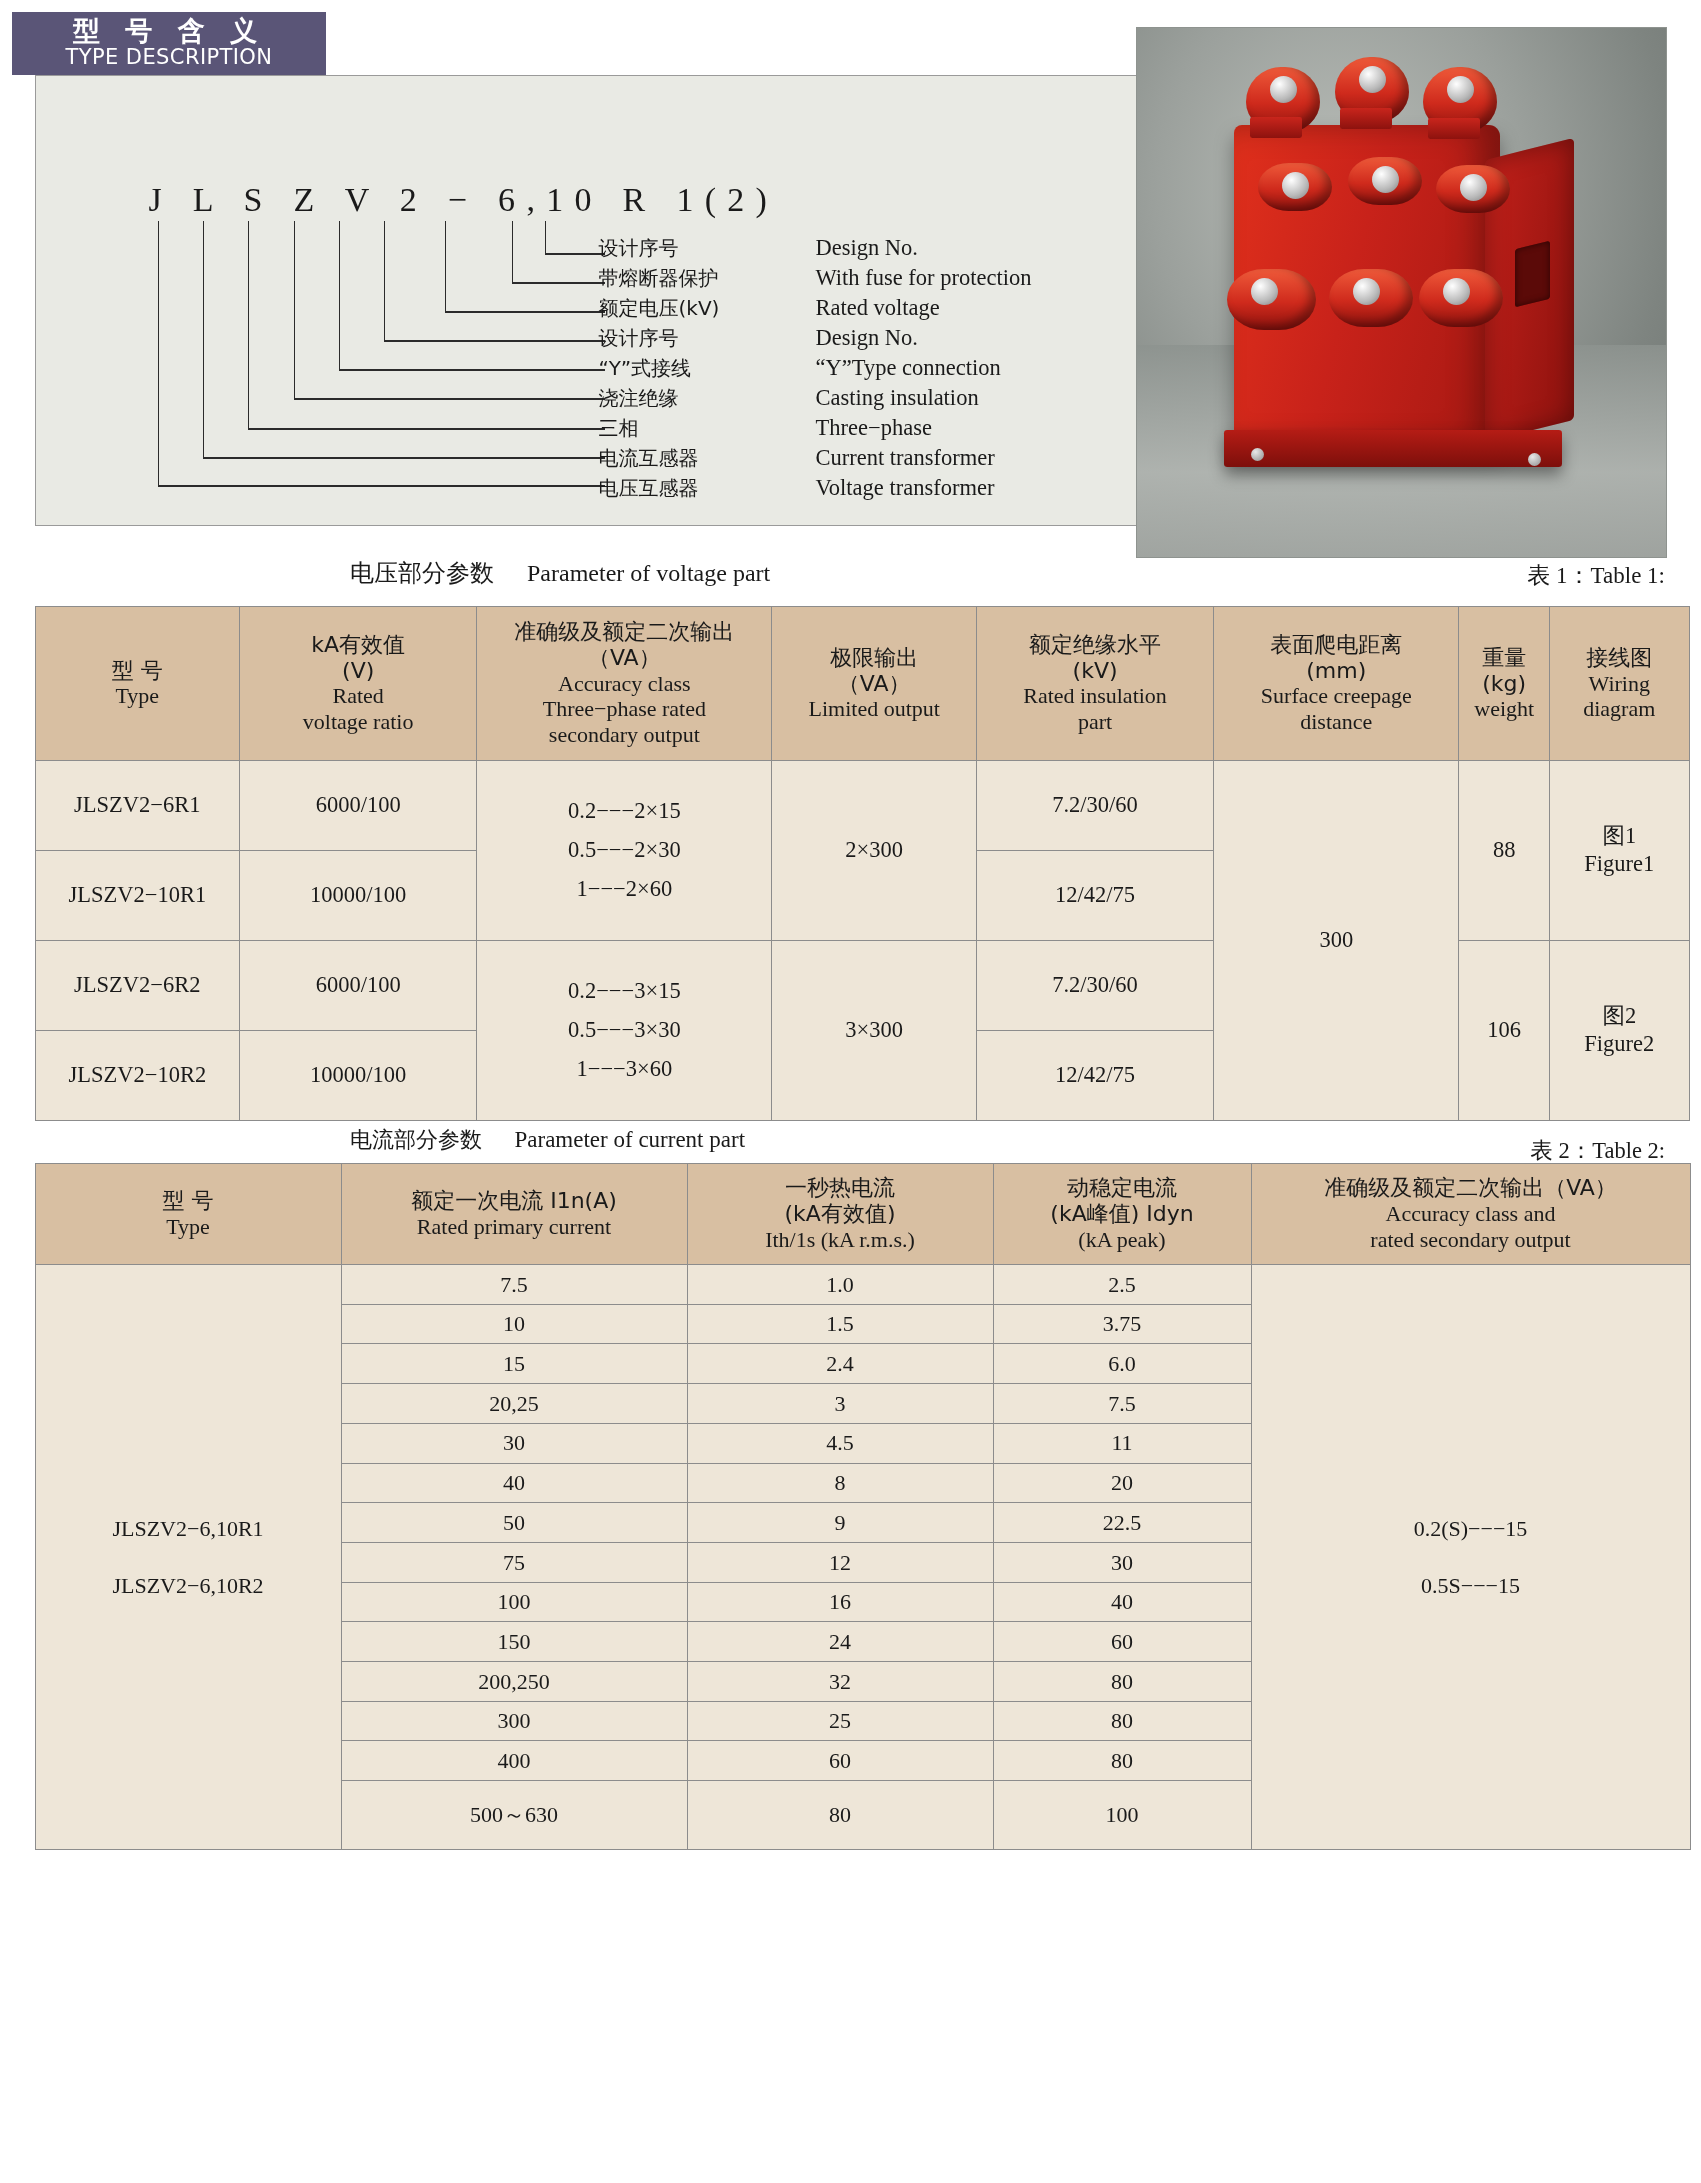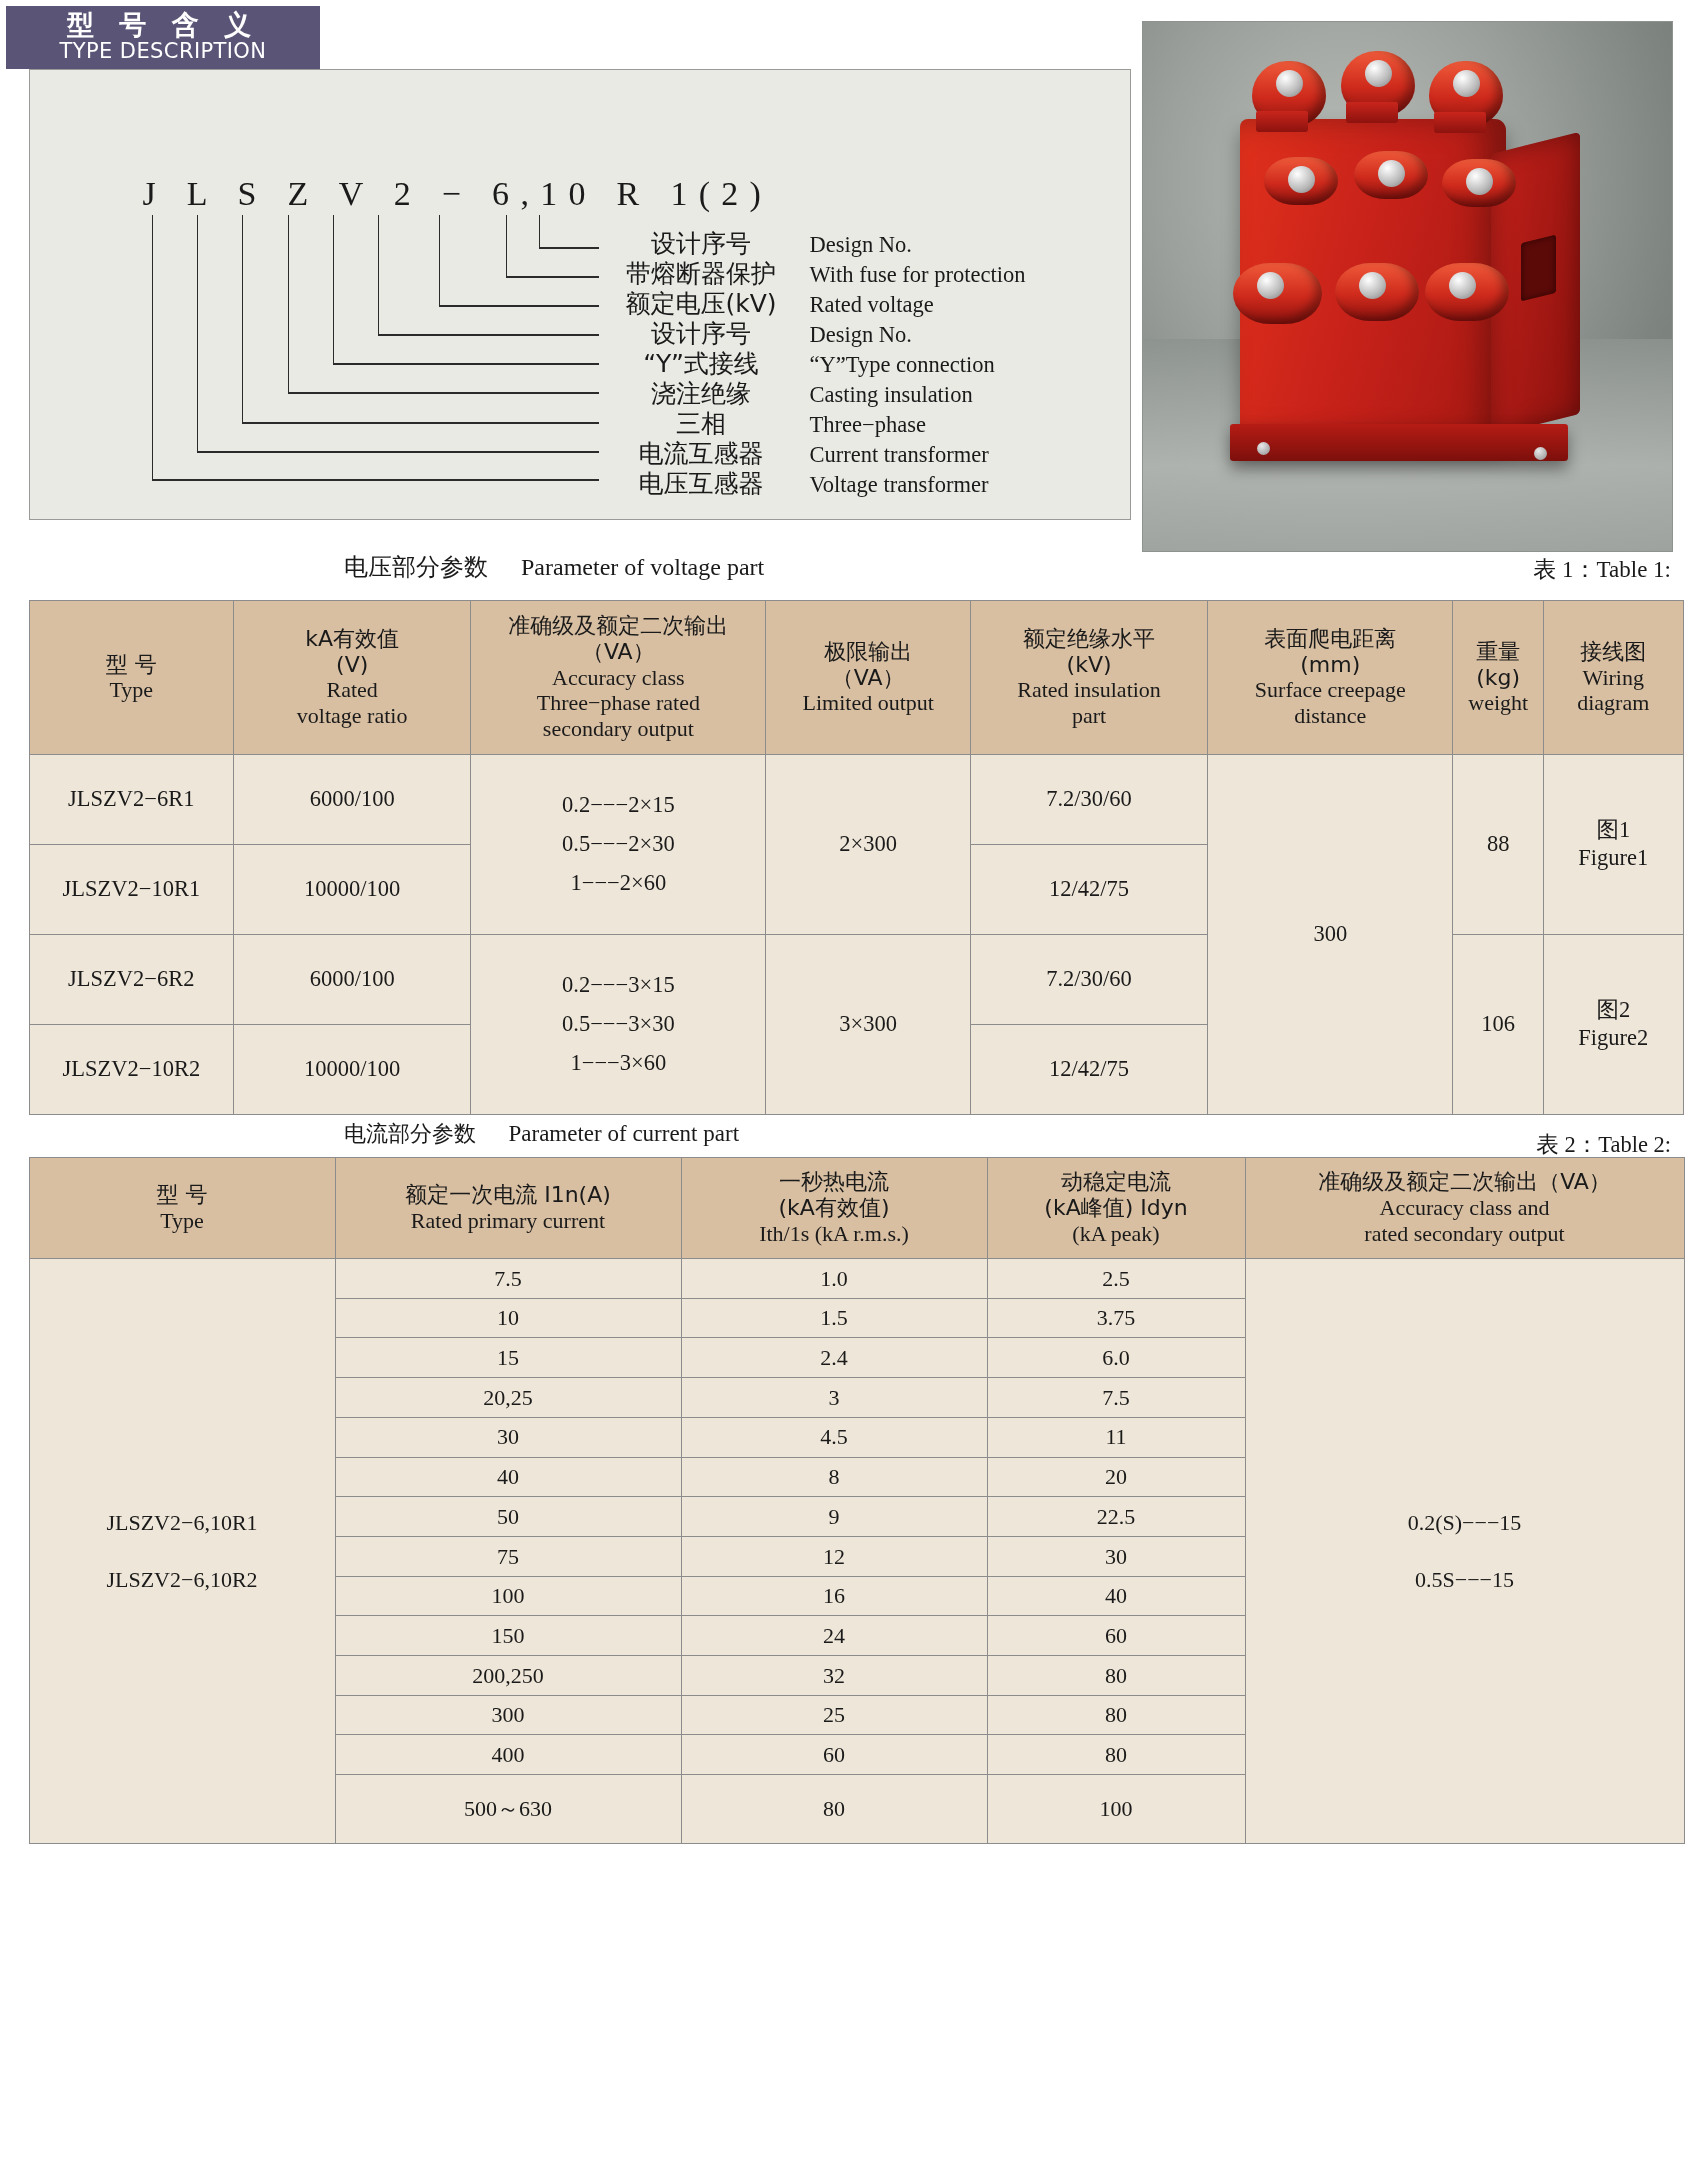--- a/index.html
+++ b/index.html
@@ -11,7 +11,7 @@
     color:#1a1a1a;
     -webkit-font-smoothing: antialiased;
   }
-  .page { position:relative; width:1701px; padding:6px; }
+  .page { position:relative; width:1701px; padding:12px; }
 
   
   .sec-tab {

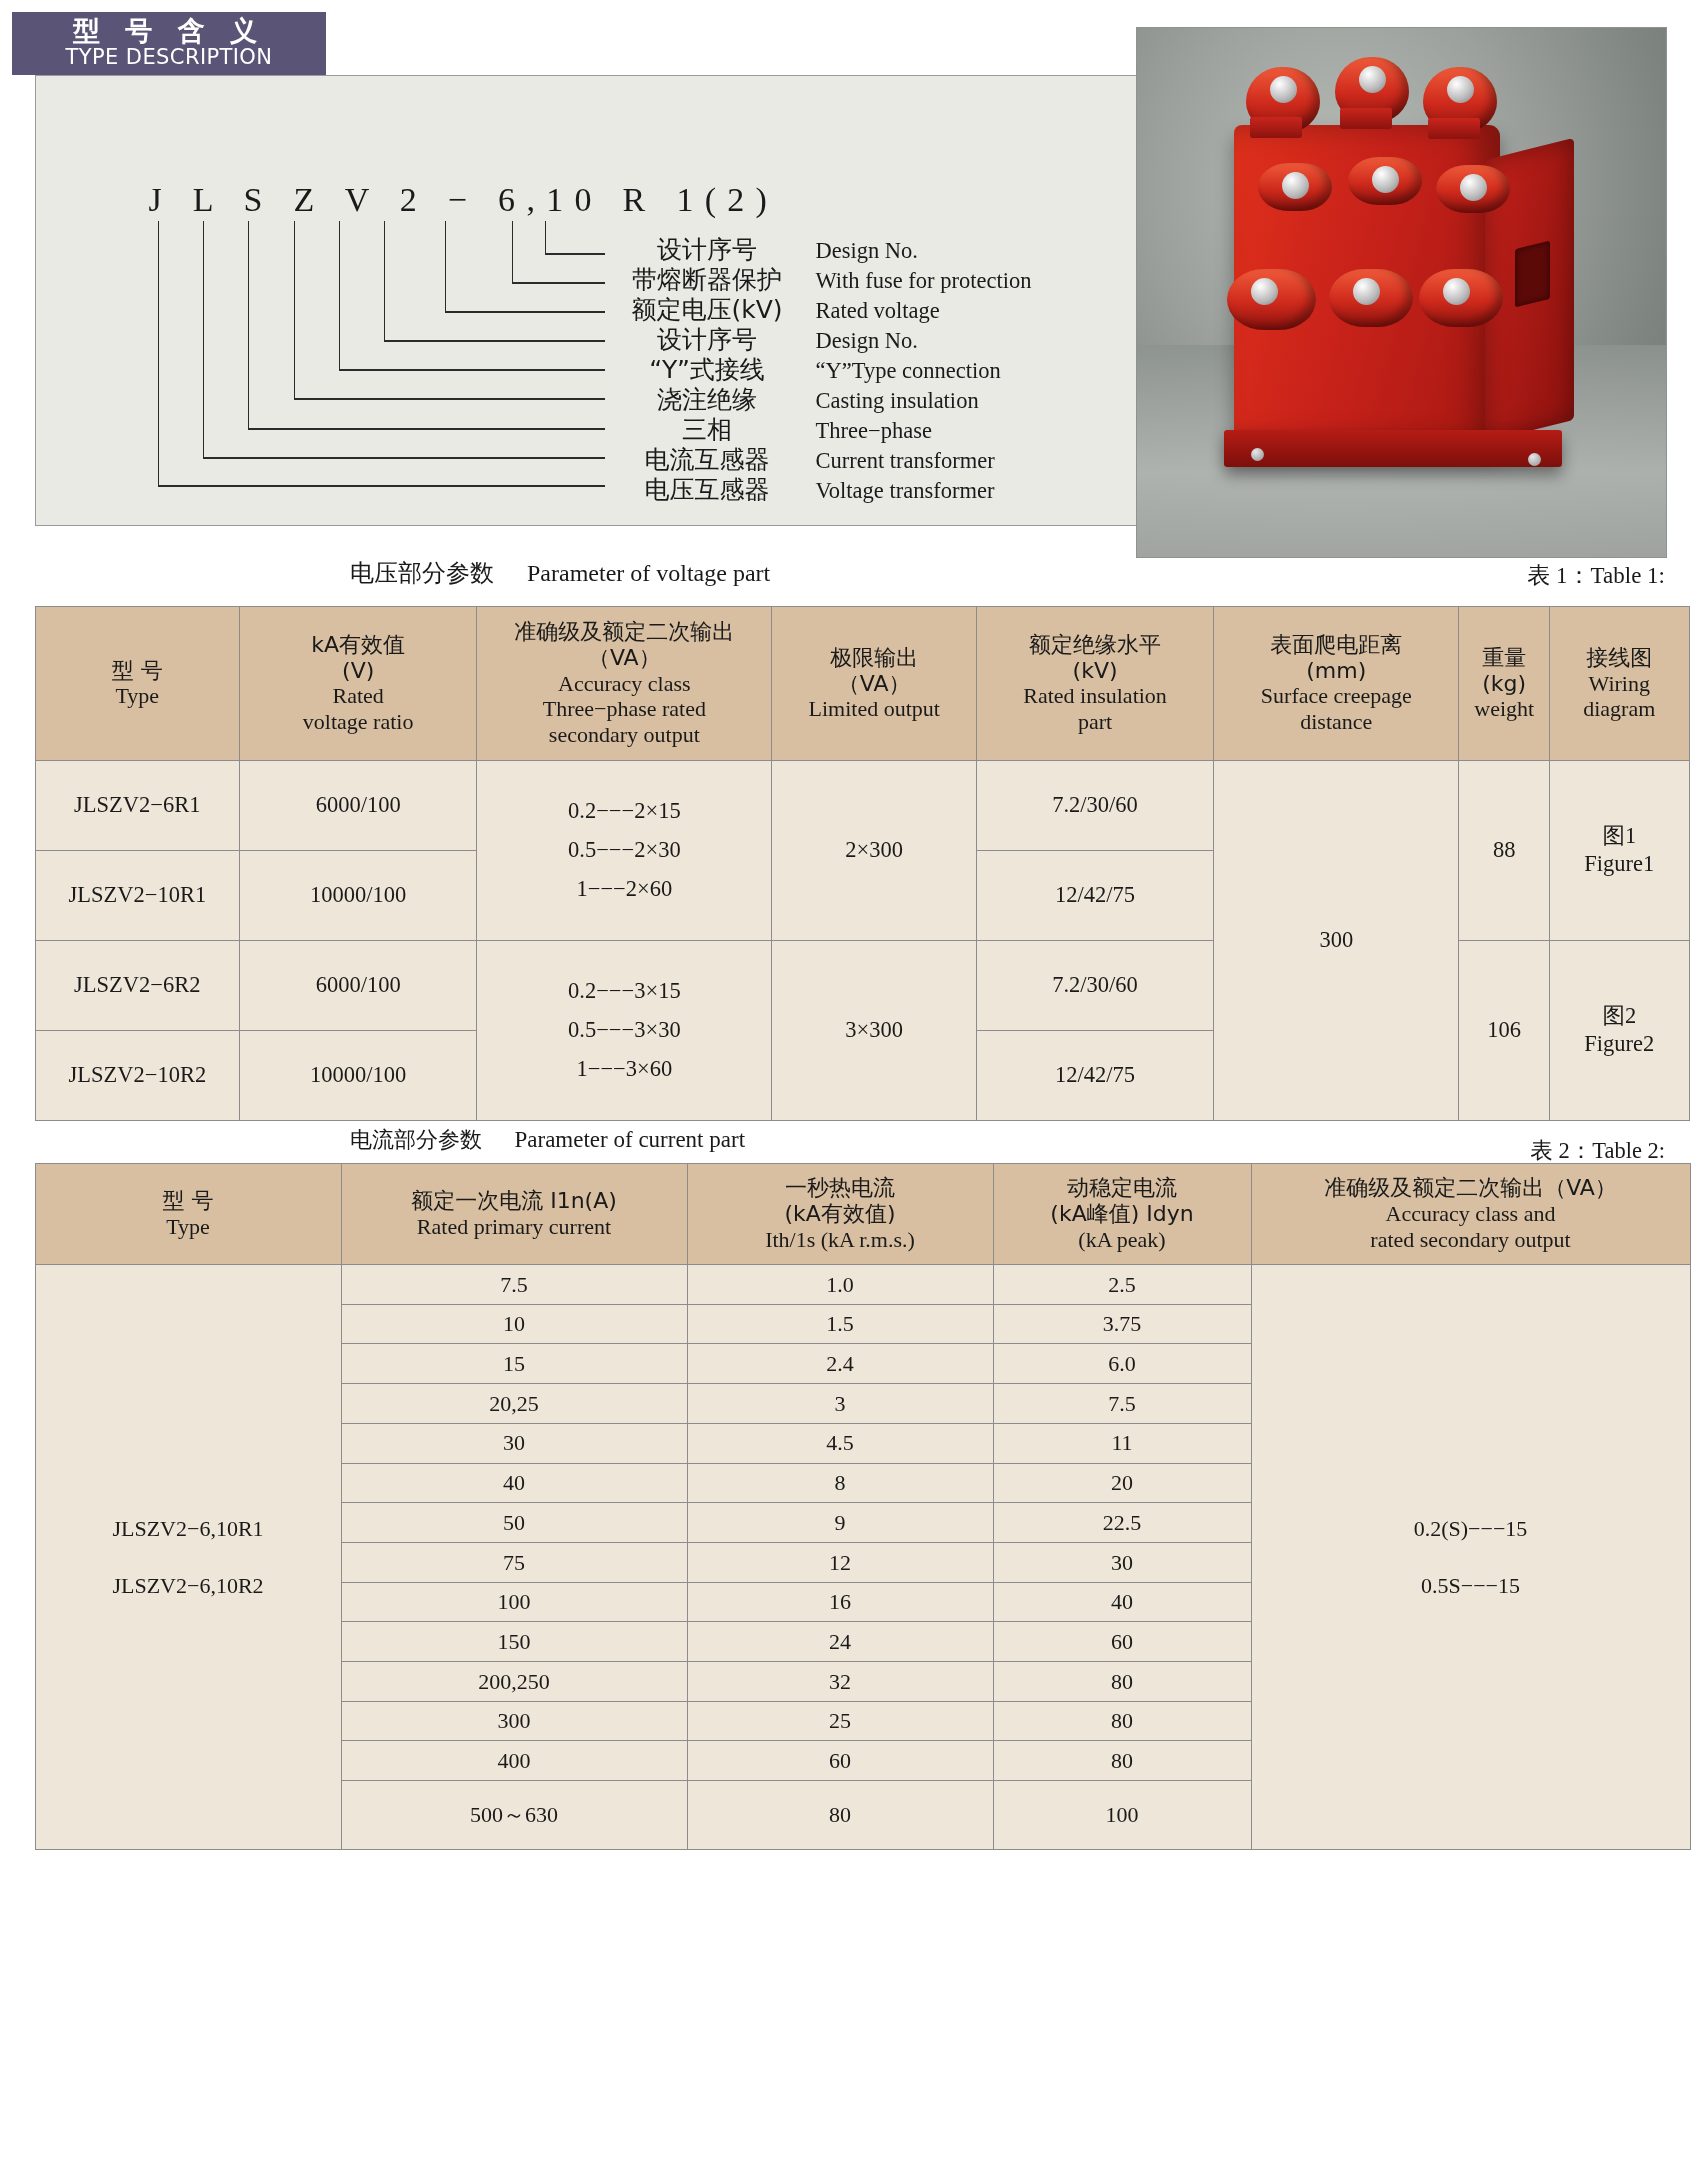--- a/index.html
+++ b/index.html
@@ -66,7 +66,7 @@
     line-height:1.0;
   }
   .legend .row { display:flex; align-items:baseline; height:30px; }
-  .legend .cn { width:217px; font-family:"DejaVu Sans", sans-serif; font-size:25px;text-align:center; }
+  .legend .cn { width:217px; font-family:"DejaVu Sans", sans-serif; font-size:20px; }
   .legend .en { font-family:"Liberation Serif", serif; font-size:22.5px; }
 
   

